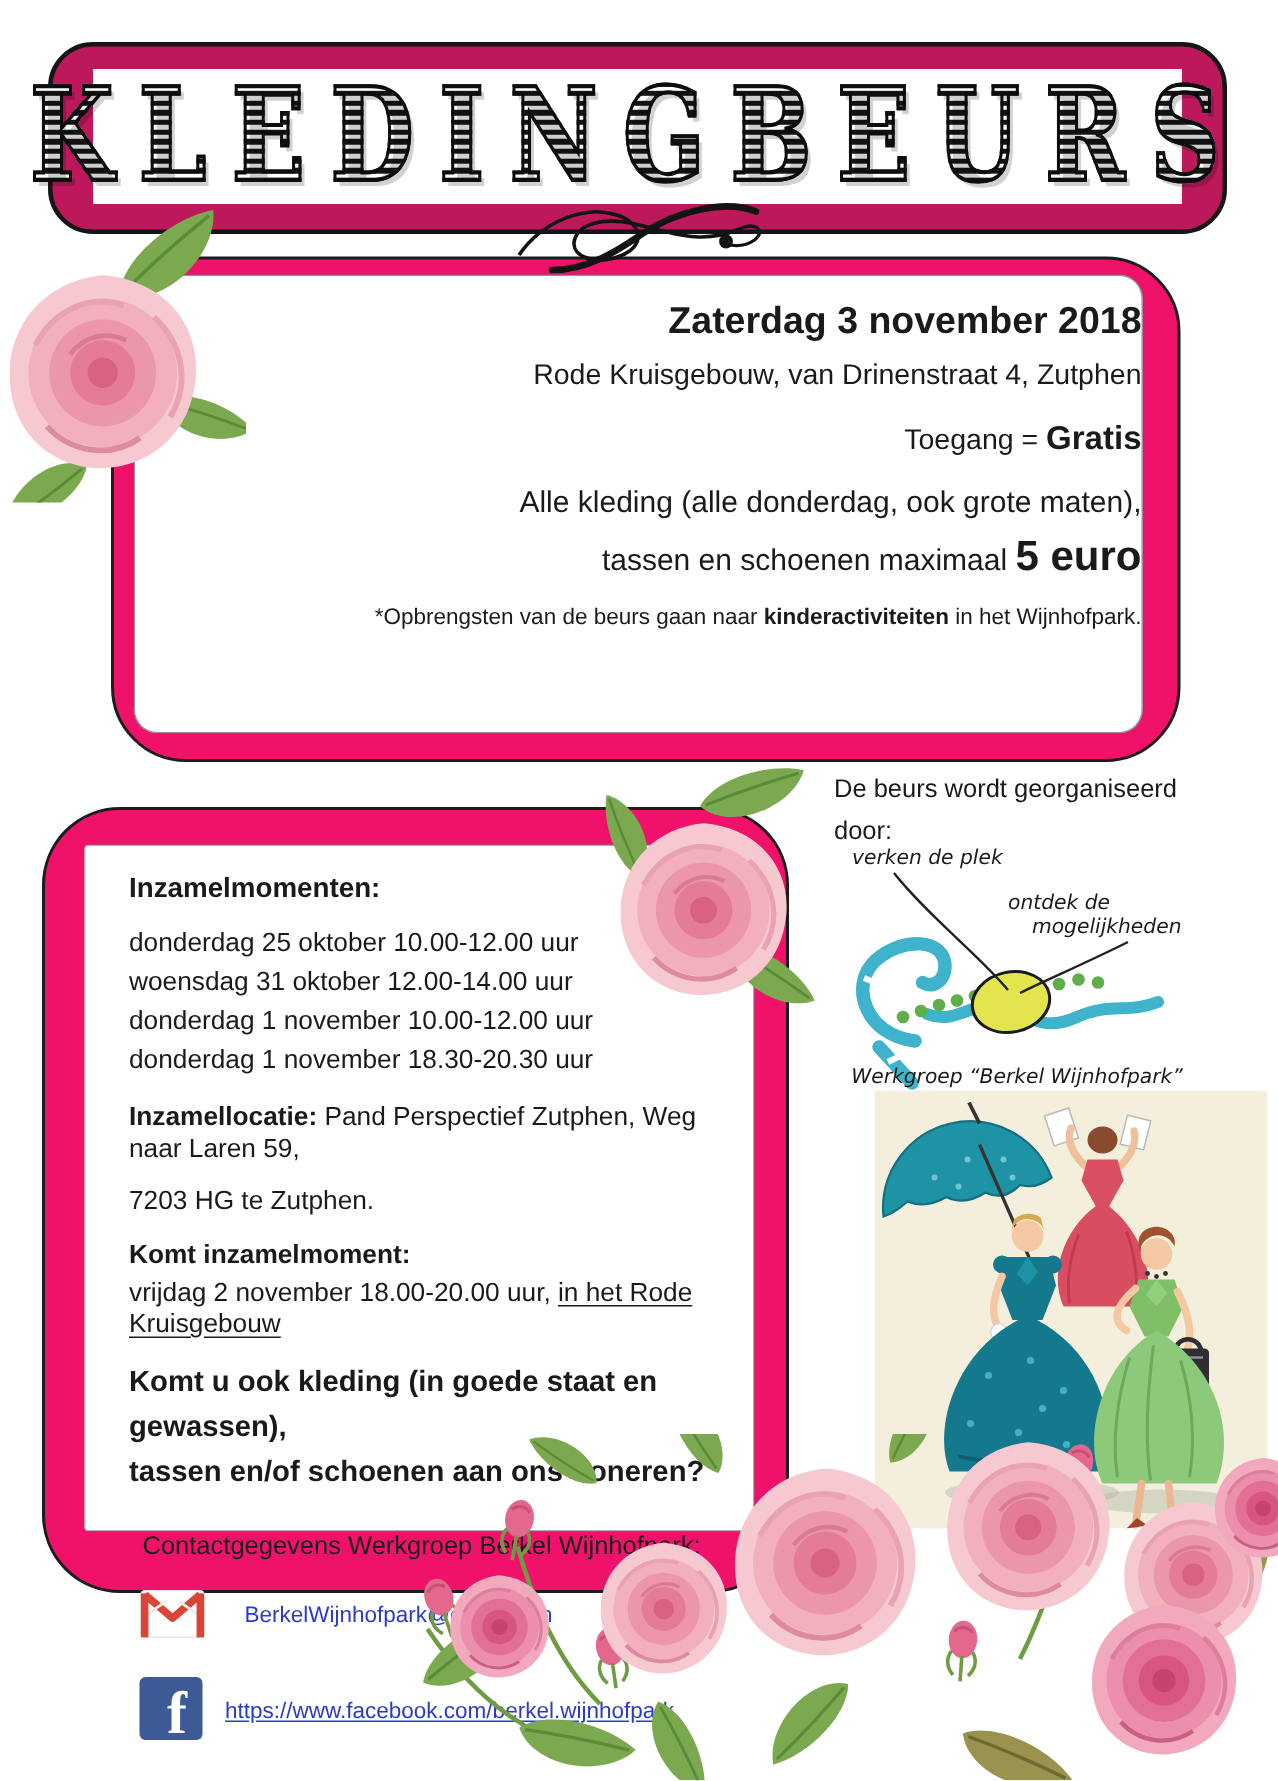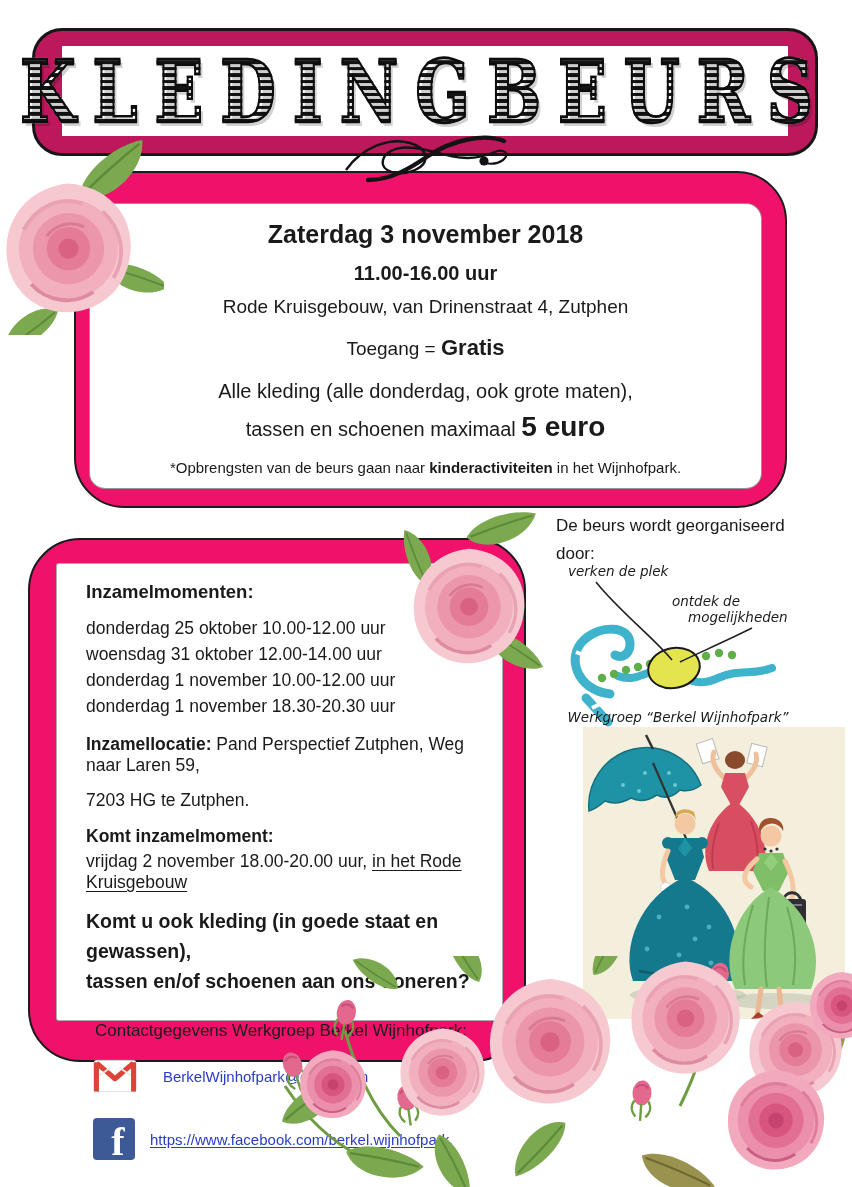--- a/index.html
+++ b/index.html
@@ -34,7 +34,7 @@
   .box2{left:28px;top:538px;width:498px;height:524px;border-radius:52px;z-index:2;}
   .box2-inner{position:absolute;left:26px;right:21px;top:23px;bottom:39px;background:#fff;border-radius:3px;border:1px solid rgba(20,20,20,.35);}
   
-  .ev{text-align:center;margin-top:20px;}
+  .ev{text-align:right;}
   .ev-date{margin-top:16px;font-size:25px;font-weight:bold;}
   .ev-time{margin-top:13px;font-size:20px;font-weight:600;}
   .ev-venue{margin-top:11px;font-size:19px;}

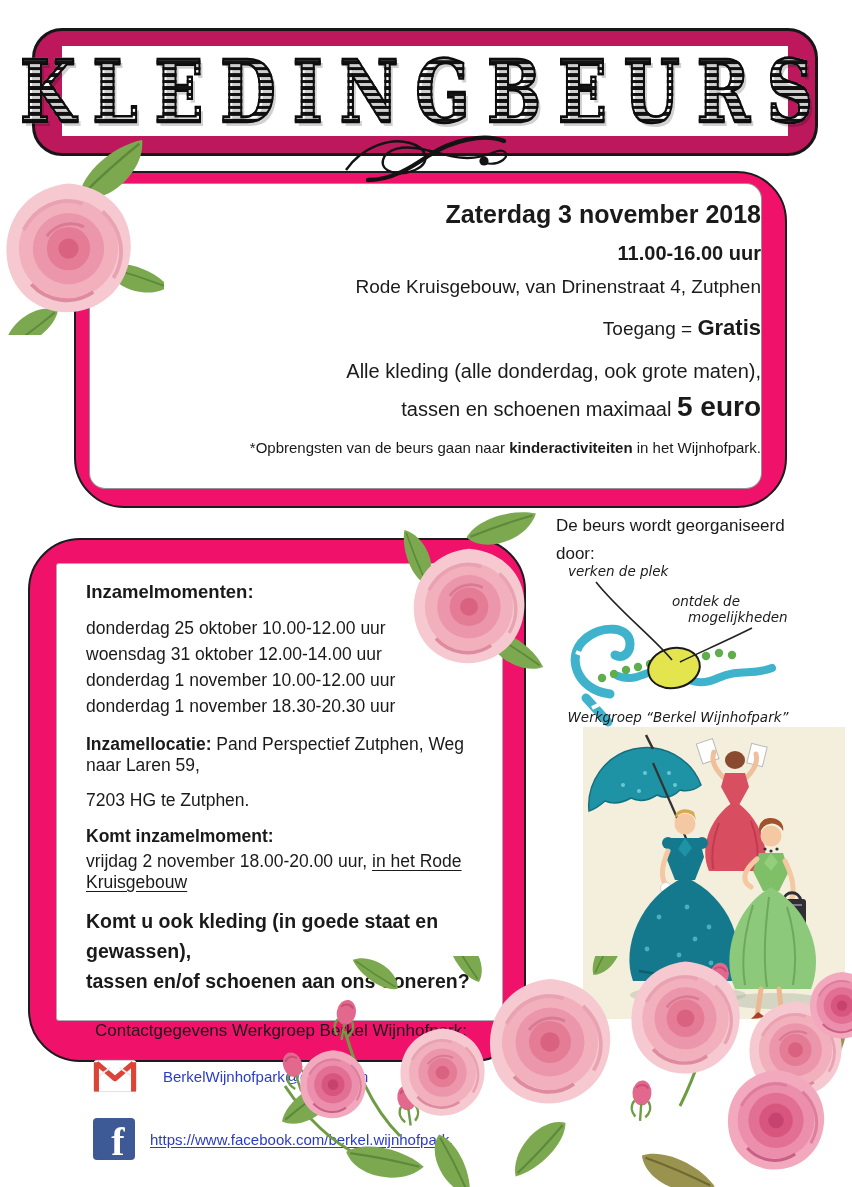--- a/index.html
+++ b/index.html
@@ -136,7 +136,6 @@
   <div class="pinkbox box1">
     <div class="box1-inner ev">
       <div class="ev-date">Zaterdag 3 november 2018</div>
-      <div class="ev-time">11.00-16.00 uur</div>
       <div class="ev-venue">Rode Kruisgebouw, van Drinenstraat 4, Zutphen</div>
       <div class="ev-adm"><span>Toegang = </span><b>Gratis</b></div>
       <div class="ev-offer1">Alle kleding (alle donderdag, ook grote maten),</div>

